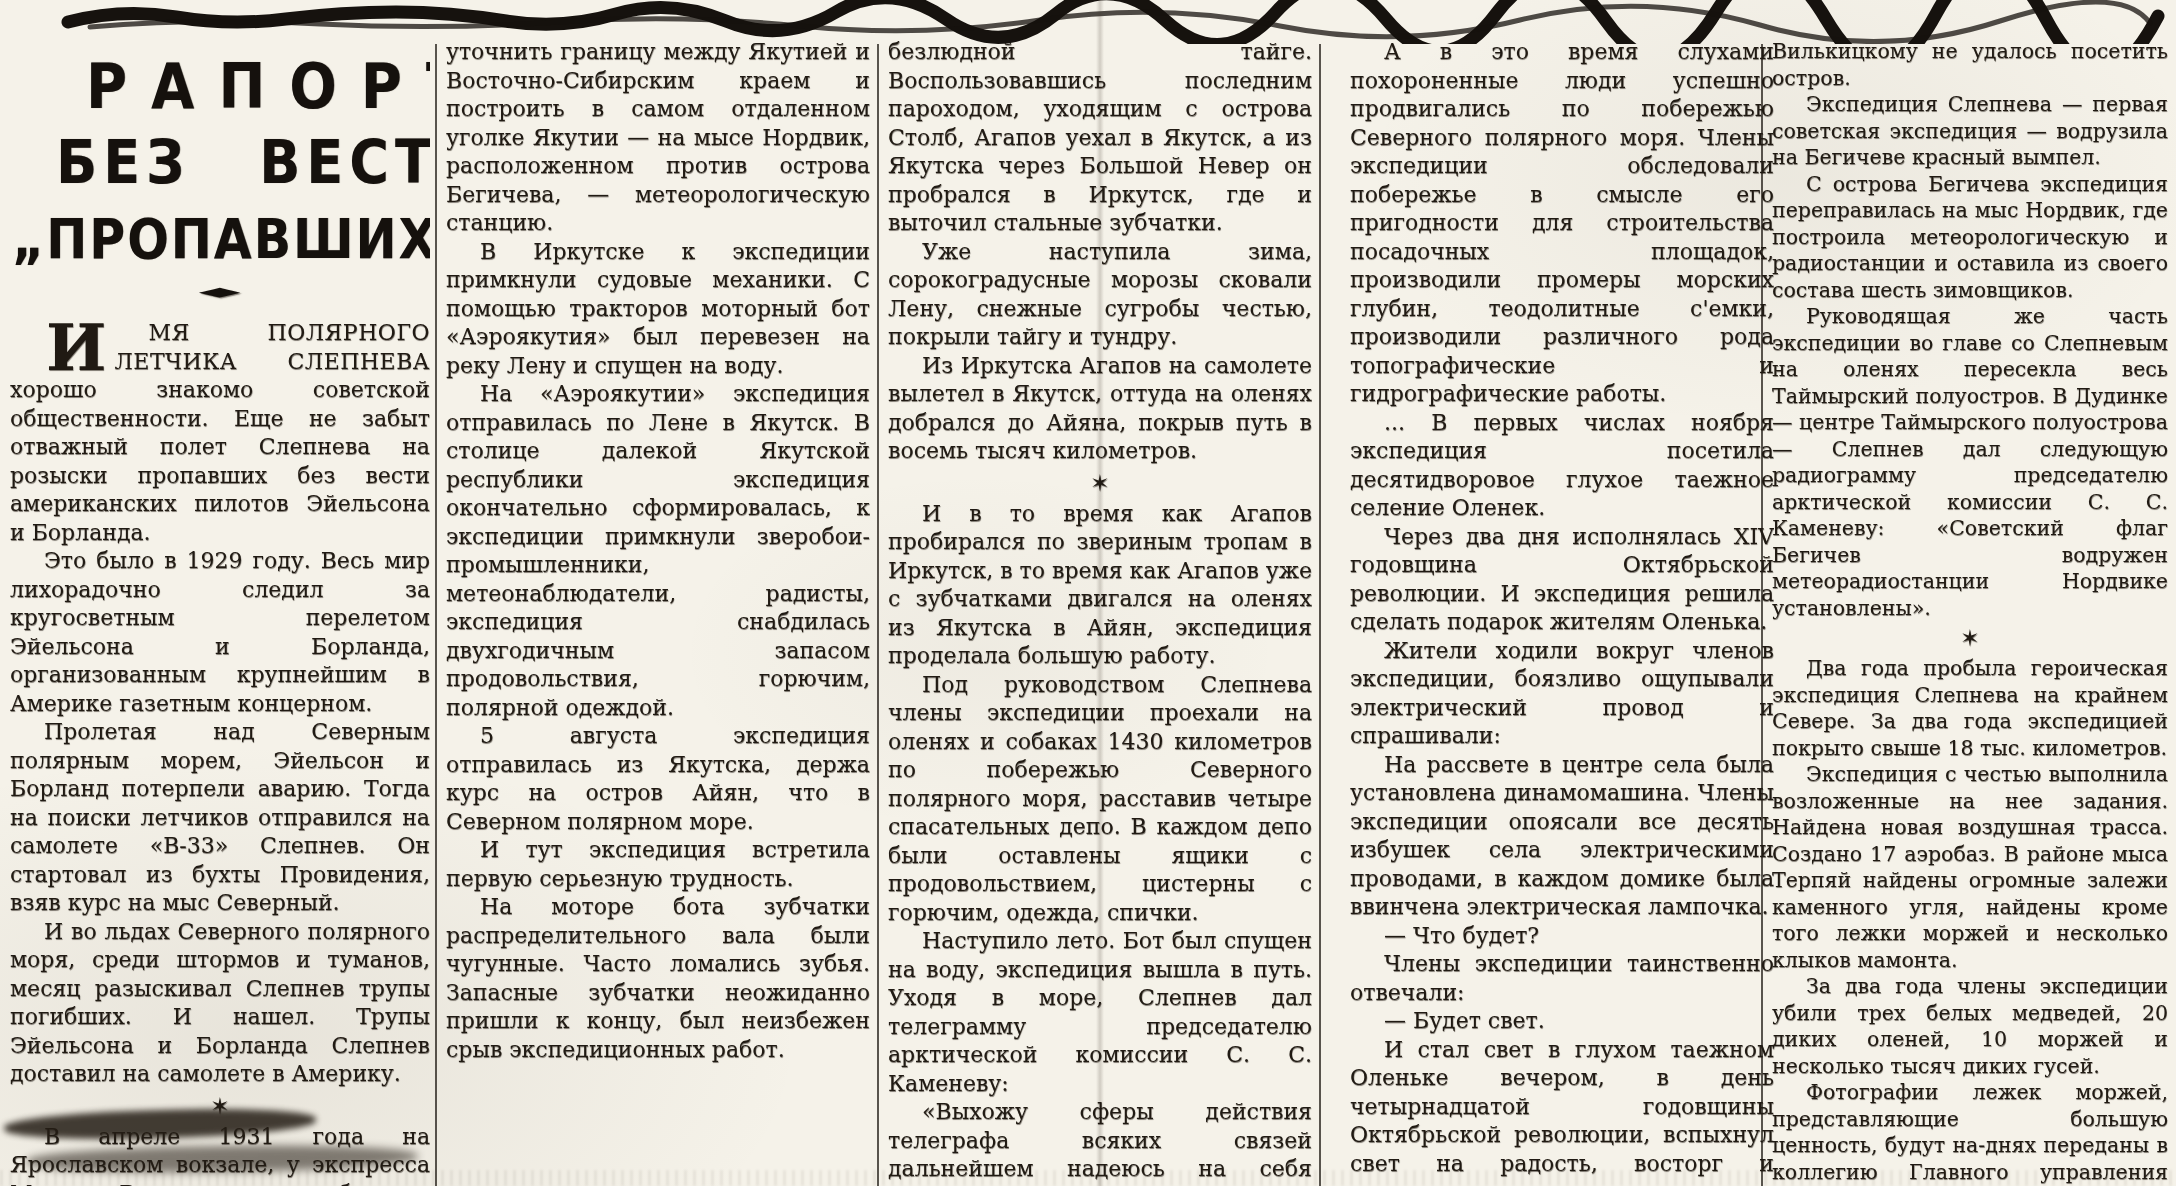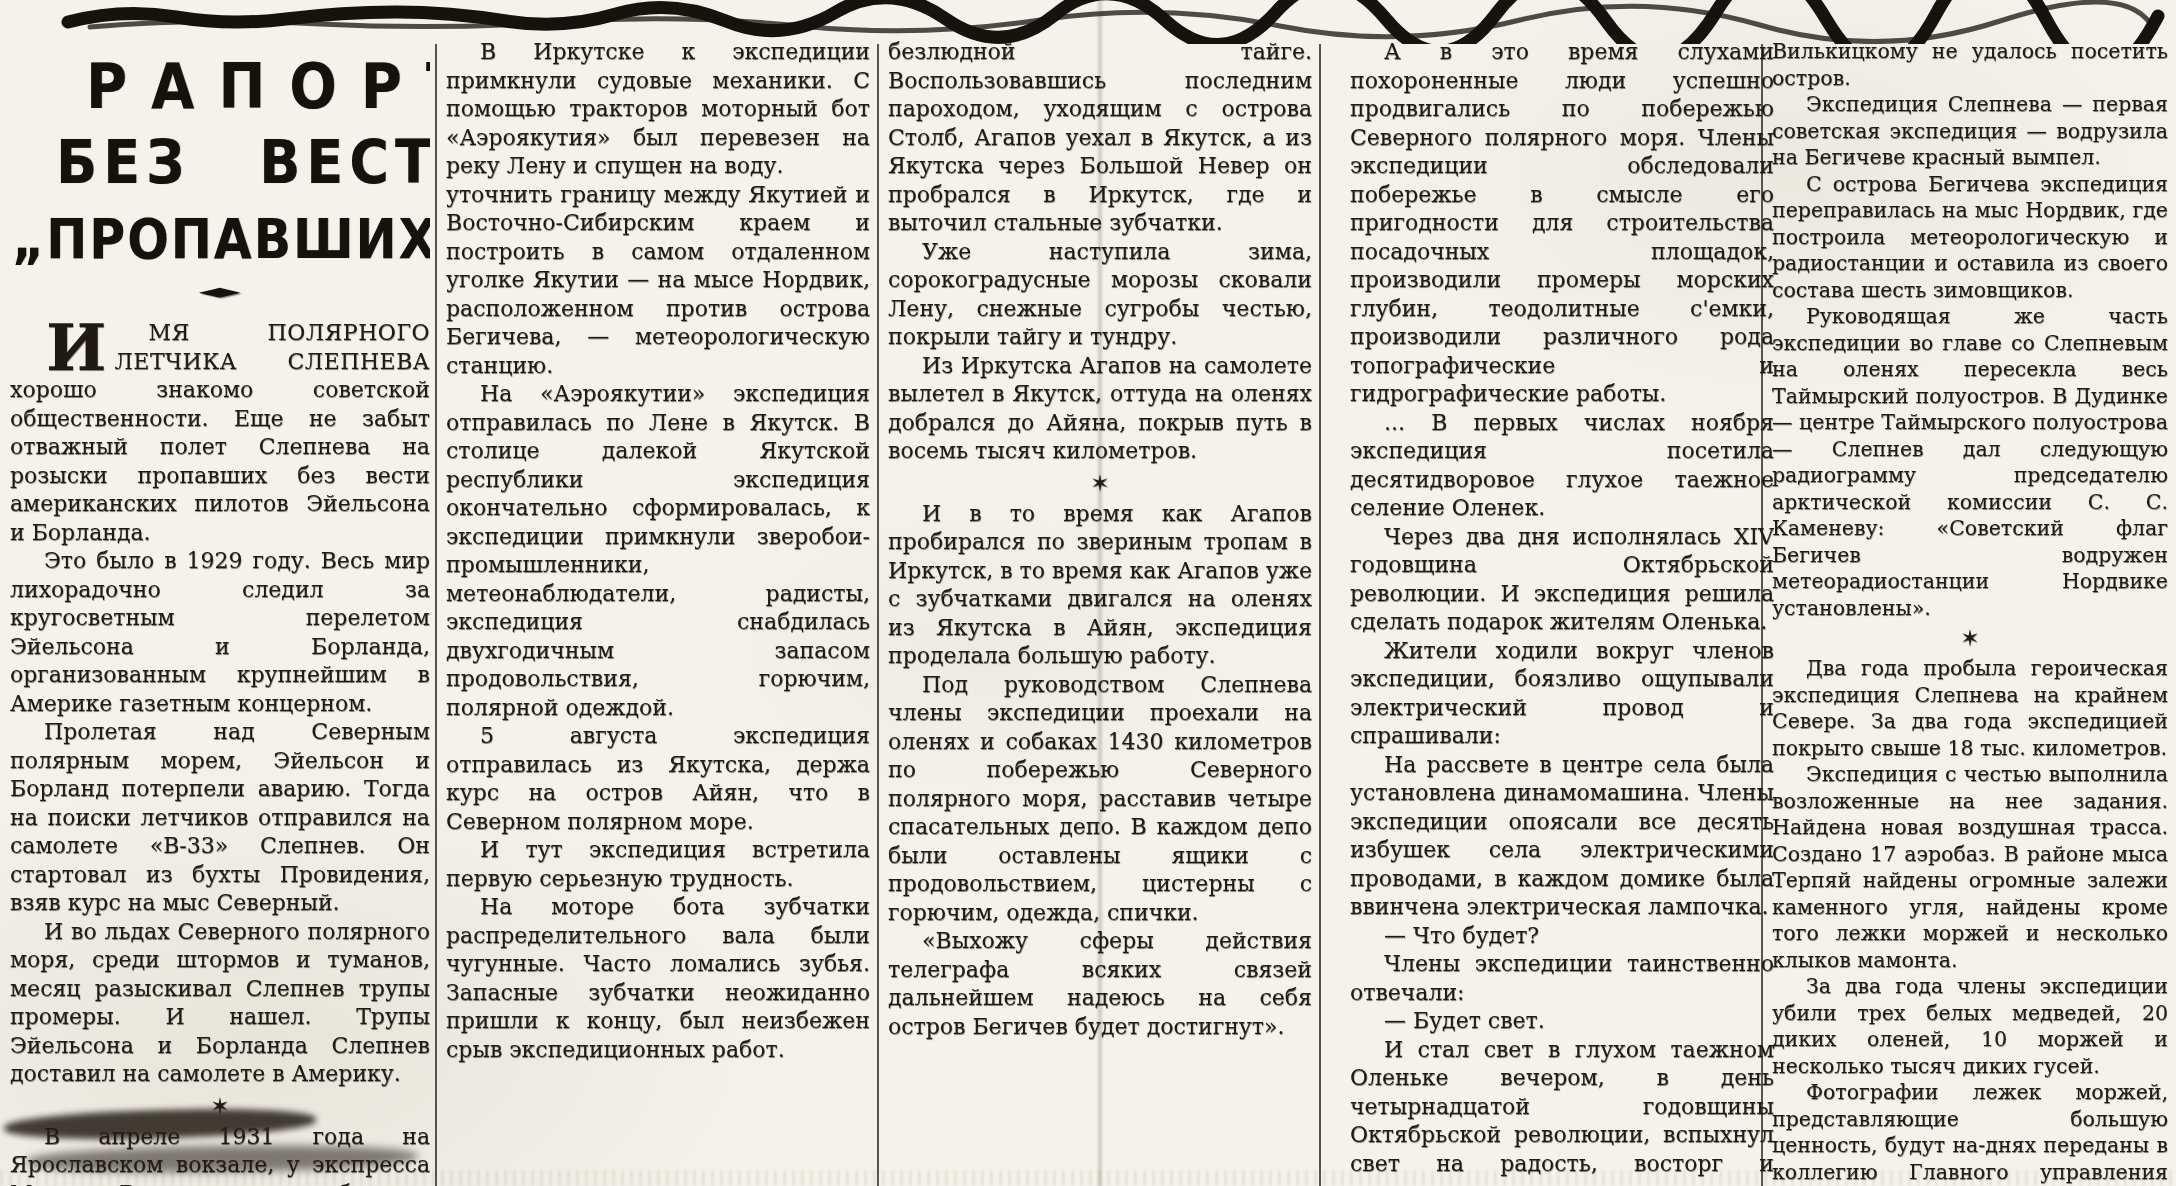--- a/index.html
+++ b/index.html
@@ -89,8 +89,8 @@
 
   <div class="col col2">
     <div class="body">
+        <p class="para no-indent">уточнить границу между Якутией и Восточно-Сибирским краем и построить в самом отдаленном уголке Якутии — на мысе Нордвик, расположенном против острова Бегичева, — метеорологическую станцию.</p>
         <p class="para">В Иркутске к экспедиции примкнули судовые механики. С помощью тракторов моторный бот «Аэроякутия» был перевезен на реку Лену и спущен на воду.</p>
-        <p class="para no-indent">уточнить границу между Якутией и Восточно-Сибирским краем и построить в самом отдаленном уголке Якутии — на мысе Нордвик, расположенном против острова Бегичева, — метеорологическую станцию.</p>
         <p class="para">На «Аэроякутии» экспедиция отправилась по Лене в Якутск. В столице далекой Якутской республики экспедиция окончательно сформировалась, к экспедиции примкнули зверобои-промышленники, метеонаблюдатели, радисты, экспедиция снабдилась двухгодичным запасом продовольствия, горючим, полярной одеждой.</p>
         <p class="para">5 августа экспедиция отправилась из Якутска, держа курс на остров Айян, что в Северном полярном море.</p>
         <p class="para">И тут экспедиция встретила первую серьезную трудность.</p>

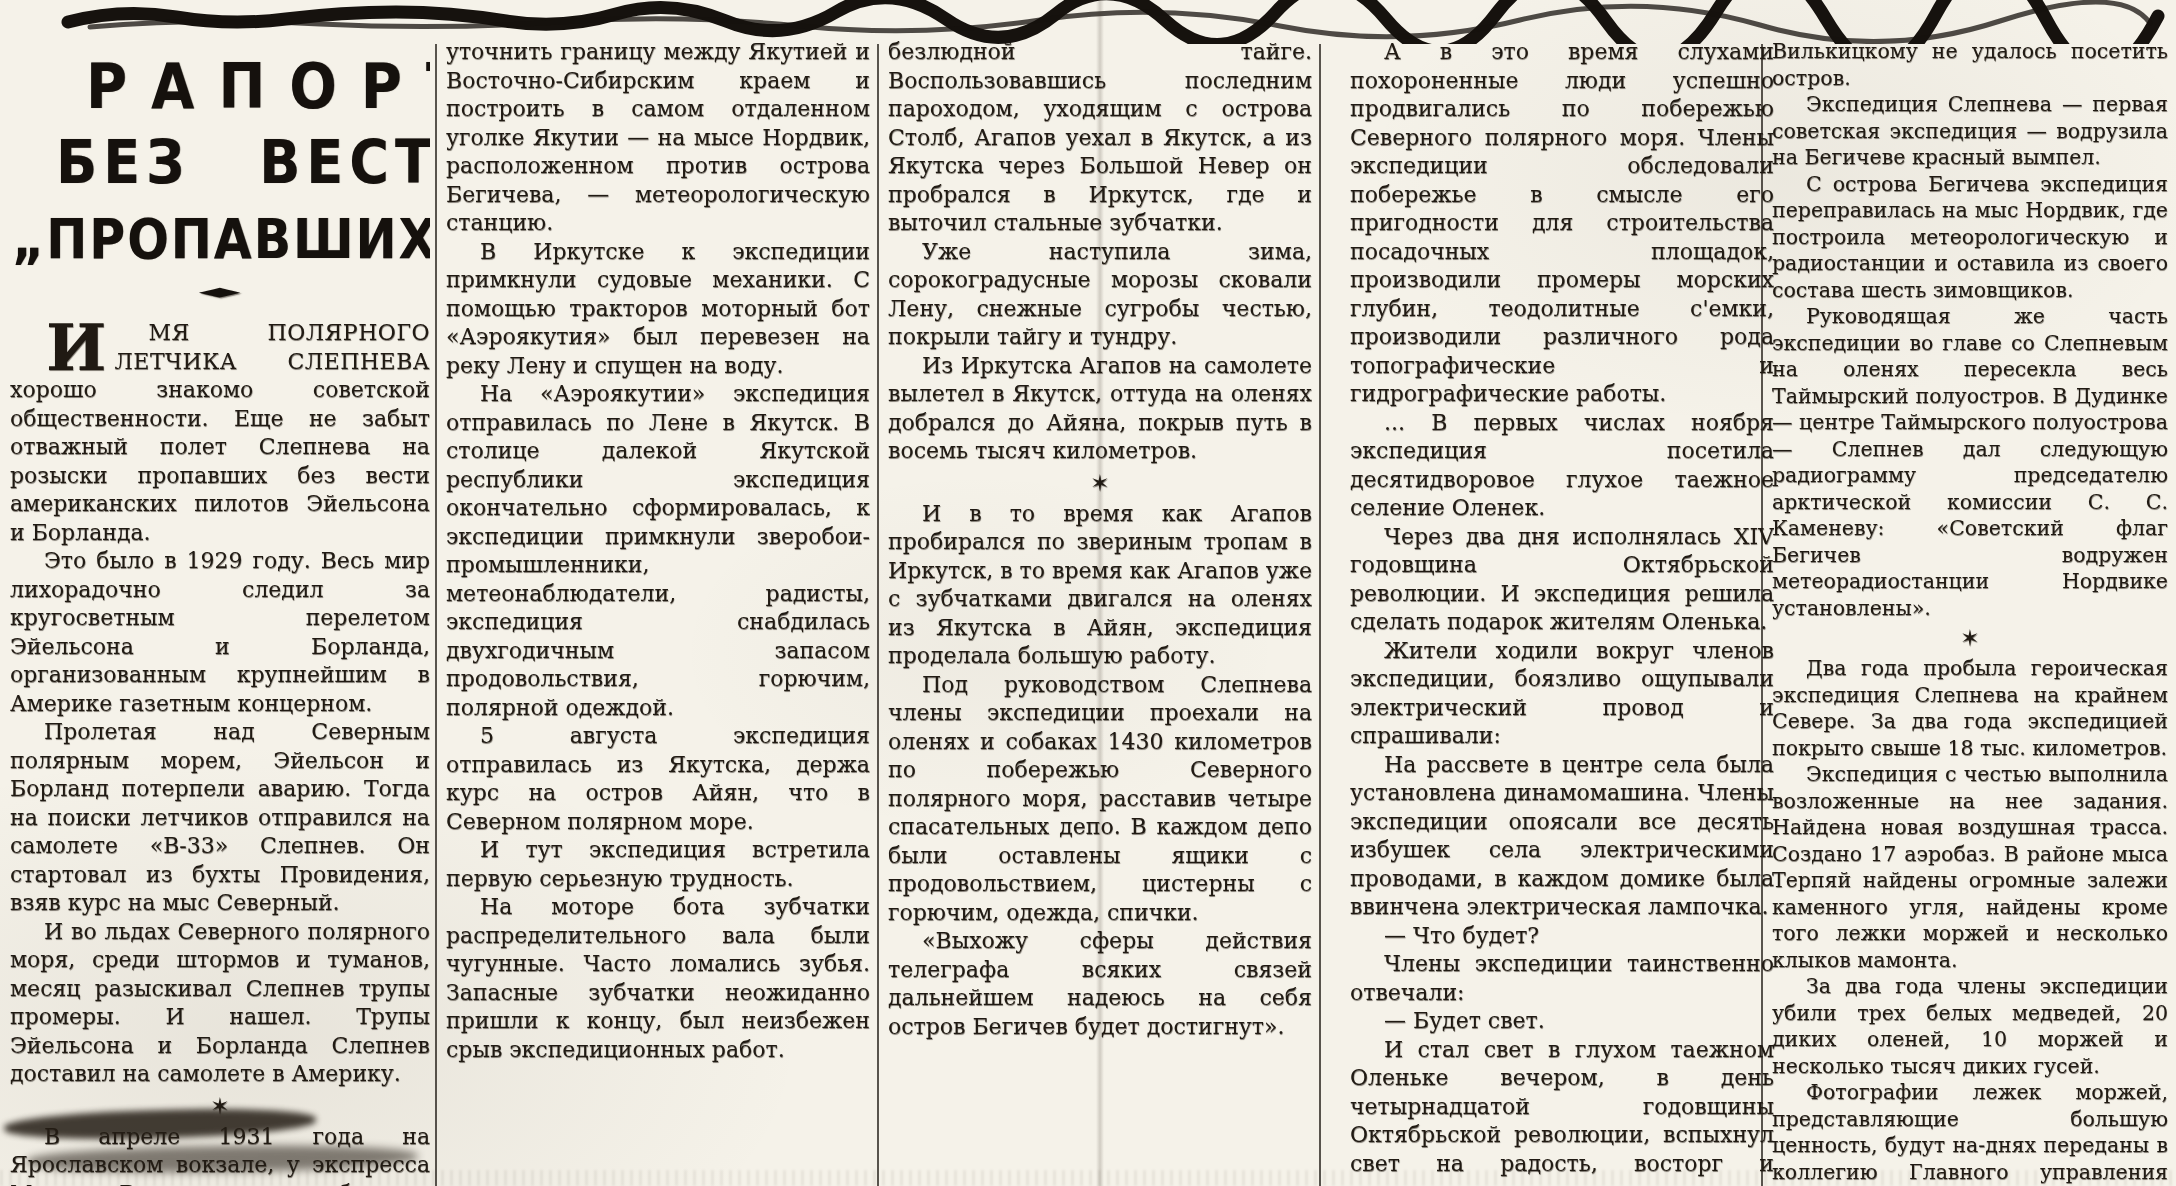--- a/index.html
+++ b/index.html
@@ -81,7 +81,7 @@
         <p class="para"><span class="dropcap">И</span><span class="lead-caps">МЯ ПОЛЯРНОГО ЛЕТЧИКА СЛЕПНЕВА</span> <span>хорошо знакомо советской общественности. Еще не забыт отважный полет Слепнева на розыски пропавших без вести американских пилотов Эйельсона и Борланда.</span></p>
         <p class="para">Это было в 1929 году. Весь мир лихорадочно следил за кругосветным перелетом Эйельсона и Борланда, организованным крупнейшим в Америке газетным концерном.</p>
         <p class="para">Пролетая над Северным полярным морем, Эйельсон и Борланд потерпели аварию. Тогда на поиски летчиков отправился на самолете «В-33» Слепнев. Он стартовал из бухты Провидения, взяв курс на мыс Северный.</p>
-        <p class="para">И во льдах Северного полярного моря, среди штормов и туманов, месяц разыскивал Слепнев трупы промеры. И нашел. Трупы Эйельсона и Борланда Слепнев доставил на самолете в Америку.</p>
+        <p class="para">И во льдах Северного полярного моря, среди штормов и туманов, месяц разыскивал Слепнев трупы погибших. И нашел. Трупы Эйельсона и Борланда Слепнев доставил на самолете в Америку.</p>
         <div class="star">✶</div>
         <p class="para">В апреле 1931 года на Ярославском вокзале, у экспресса Москва—Владивосток, собралось не по-обычному много народа. Провожали Слепнева в длительную двухгодичную экспедицию на крайний Север.</p>
       </div>

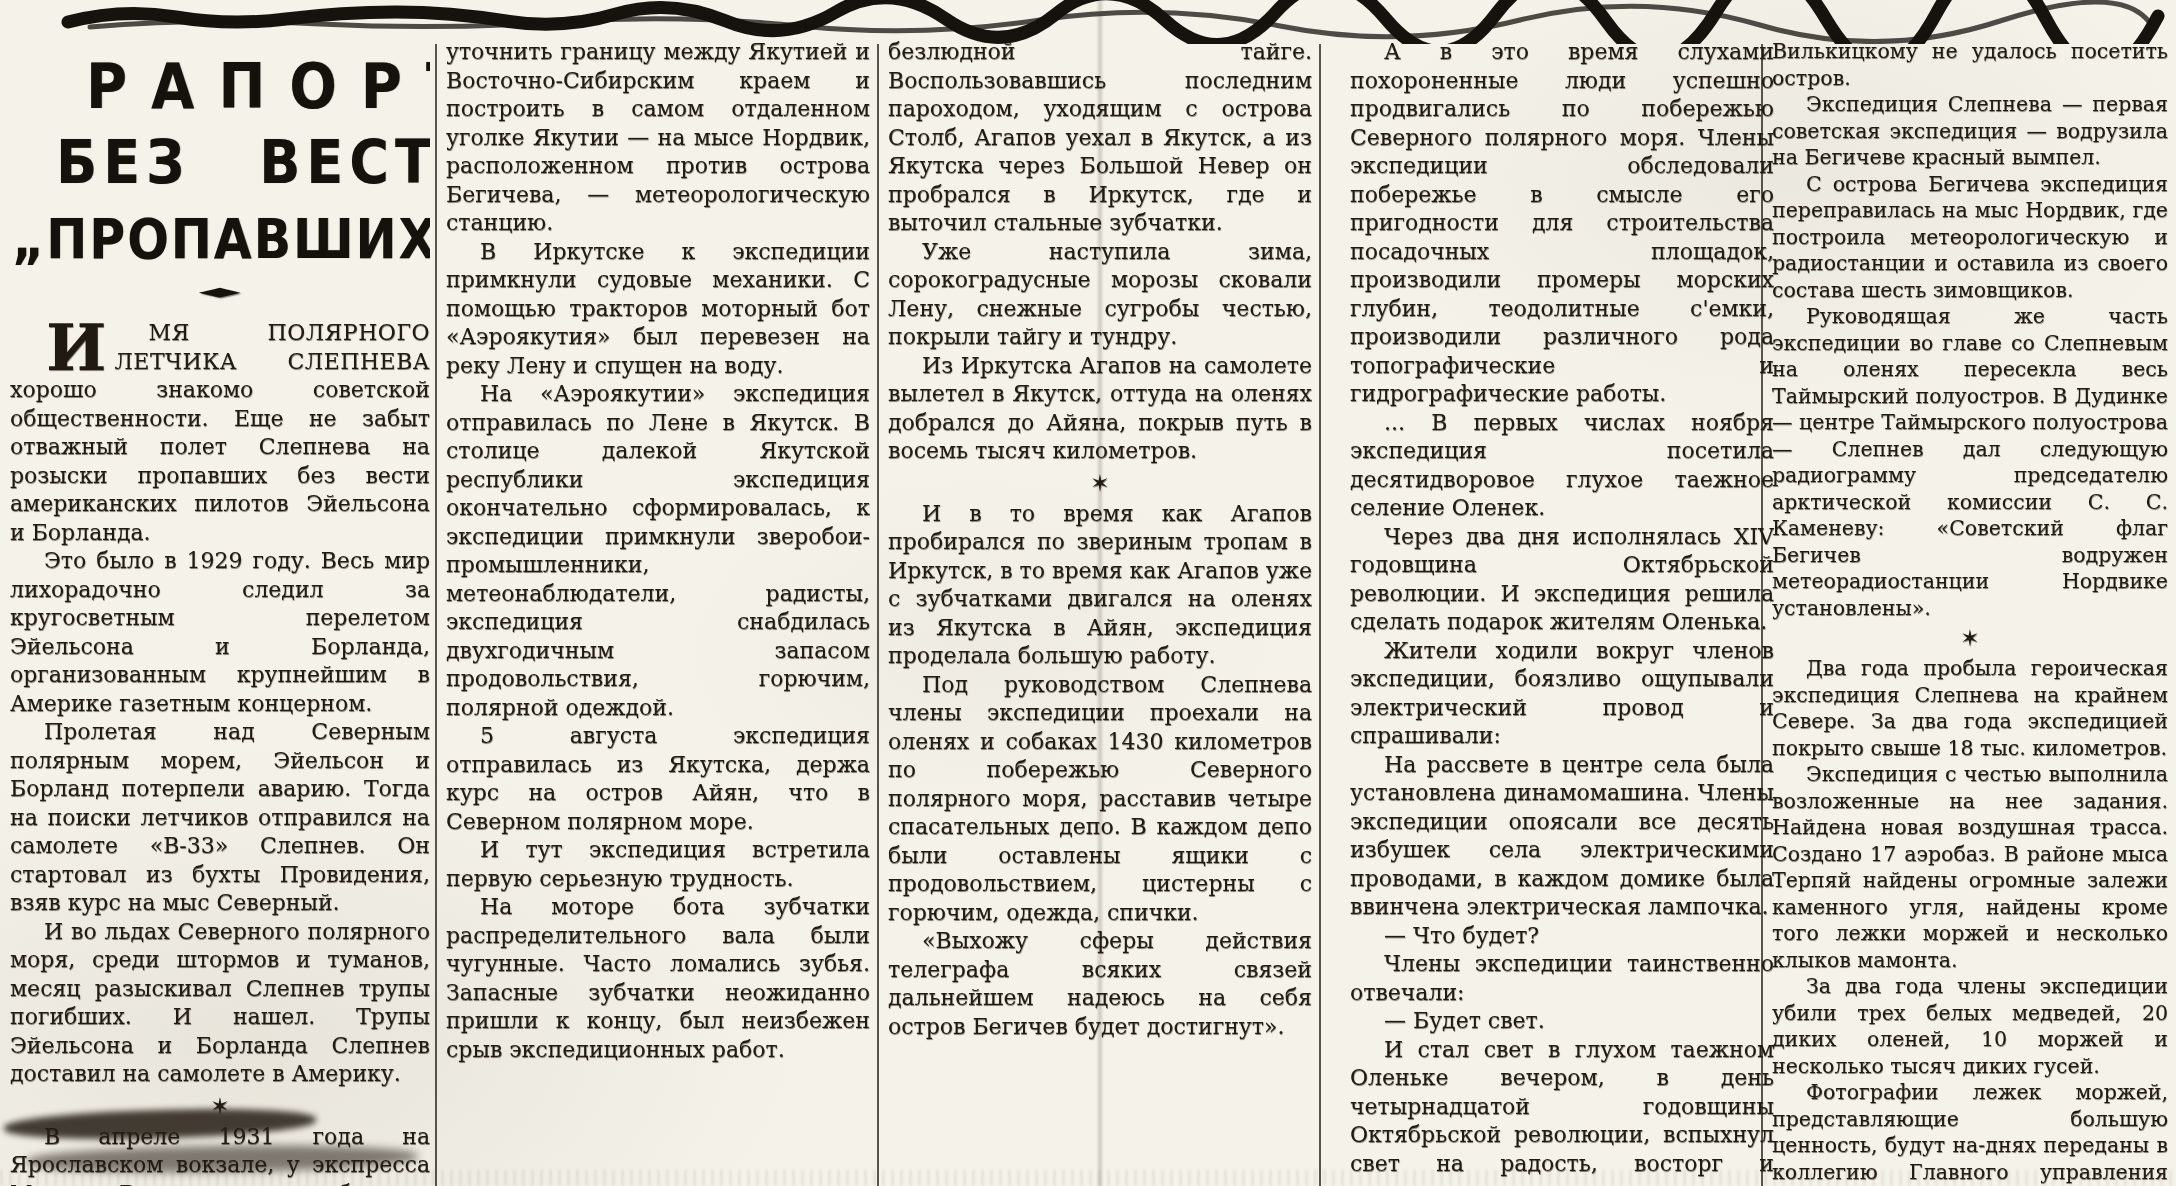--- a/index.html
+++ b/index.html
@@ -106,6 +106,7 @@
         <div class="star">✶</div>
         <p class="para">И в то время как Агапов пробирался по звериным тропам в Иркутск, в то время как Агапов уже с зубчатками двигался на оленях из Якутска в Айян, экспедиция проделала большую работу.</p>
         <p class="para">Под руководством Слепнева члены экспедиции проехали на оленях и собаках 1430 километров по побережью Северного полярного моря, расставив четыре спасательных депо. В каждом депо были оставлены ящики с продовольствием, цистерны с горючим, одежда, спички.</p>
+        <p class="para">Наступило лето. Бот был спущен на воду, экспедиция вышла в путь. Уходя в море, Слепнев дал телеграмму председателю арктической комиссии С. С. Каменеву:</p>
         <p class="para">«Выхожу сферы действия телеграфа всяких связей дальнейшем надеюсь на себя остров Бегичев будет достигнут».</p>
       </div>
   </div>

